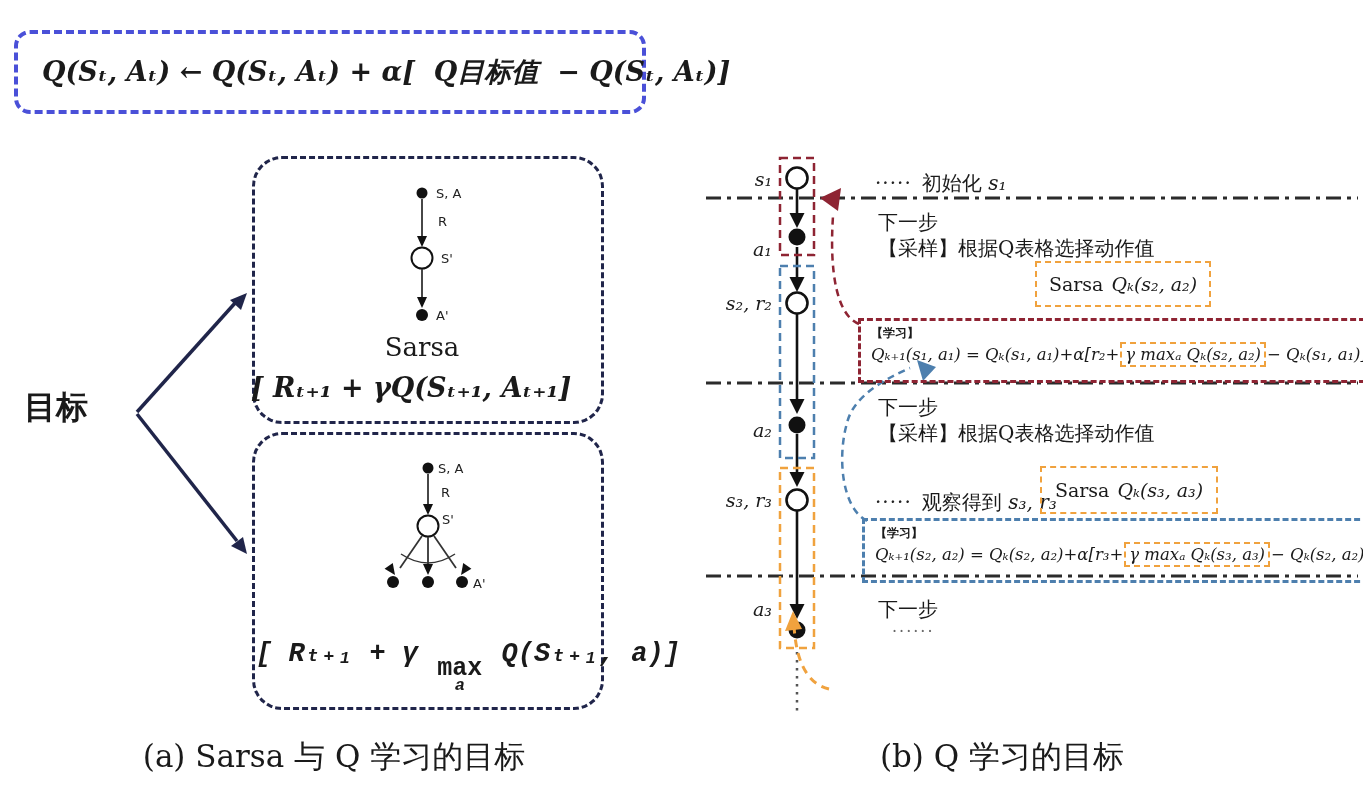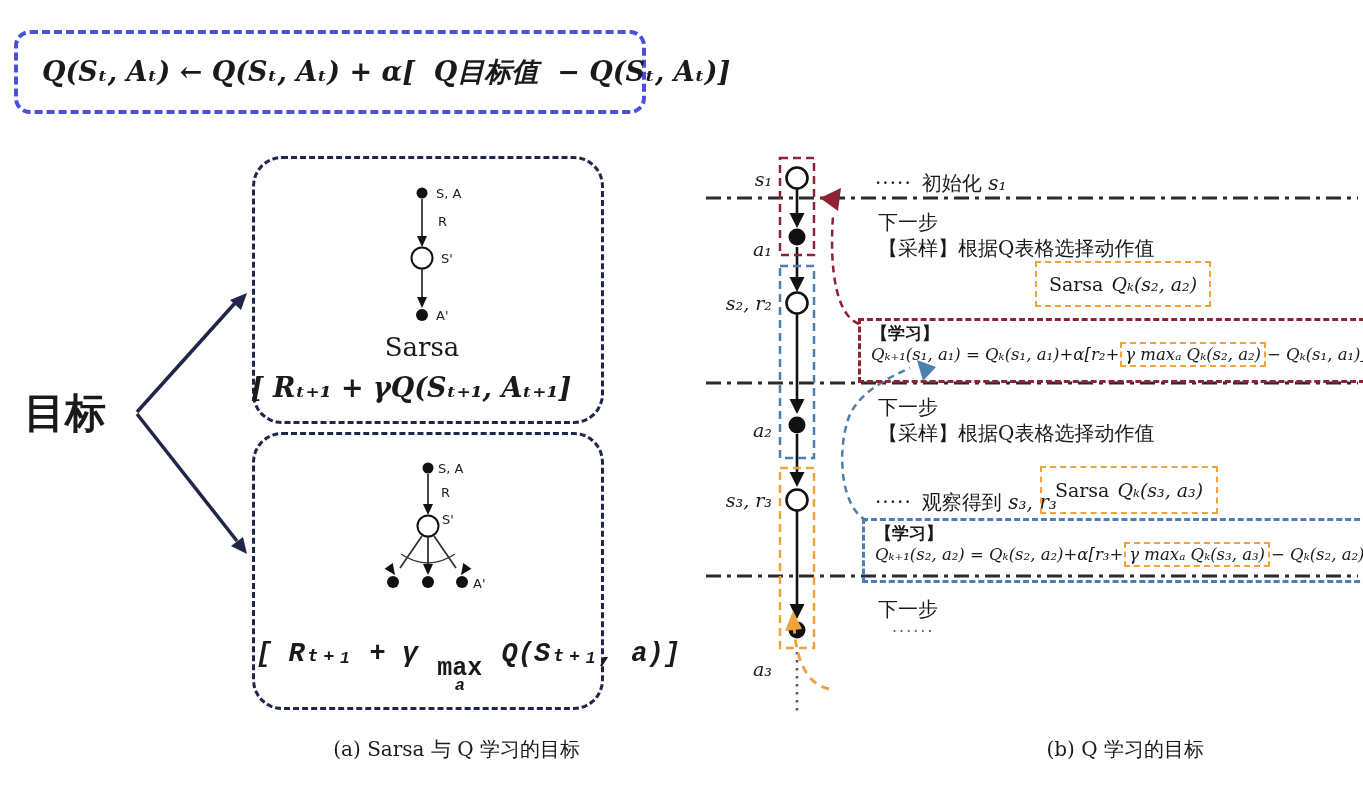--- a/index.html
+++ b/index.html
@@ -56,7 +56,7 @@
   .learn-box{padding:3px 8px 4px 10px;}
   .learn1{left:858px;top:318px;width:492px;height:52px;border:3px dashed var(--maroon);}
   .learn2{left:862px;top:518px;width:492px;height:52px;border:3px dashed var(--steel);}
-  .learn-title{font-size:17px;font-weight:600;line-height:18px;}
+  .learn-title{font-size:12px;font-weight:600;line-height:18px;}
   .learn-formula{font-style:italic;font-size:16.5px;white-space:nowrap;line-height:26px;}
   .boxed-term{border:2.5px dashed var(--orange);padding:1px 3px;margin:0 1px;}
   .ellipsis-gray{color:#666;letter-spacing:2px;font-size:16px;}

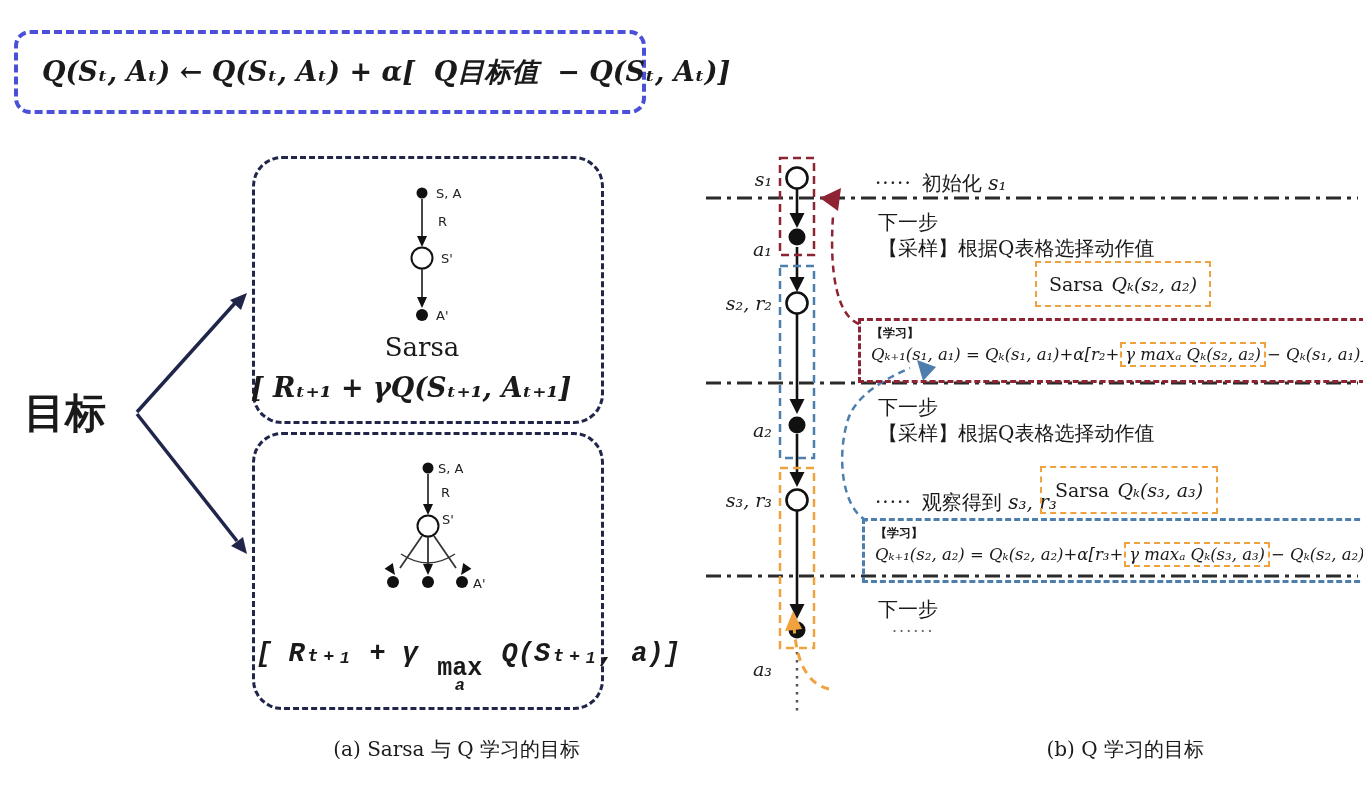--- a/index.html
+++ b/index.html
@@ -24,7 +24,7 @@
     display:flex;align-items:center;padding-left:24px;text-align:right;
   }
   .f-top{font-style:italic;font-weight:700;font-size:27px;white-space:pre;}
-  .target-word{left:24px;top:386px;font-size:41px;font-weight:700;
+  .target-word{left:24px;top:386px;font-size:32px;font-weight:700;
     font-family:"DejaVu Sans","Liberation Sans",sans-serif;}
   .goal-box{border:3.5px dashed var(--navy);border-radius:30px;}
   .sarsa-box{left:252px;top:156px;width:346px;height:262px;}

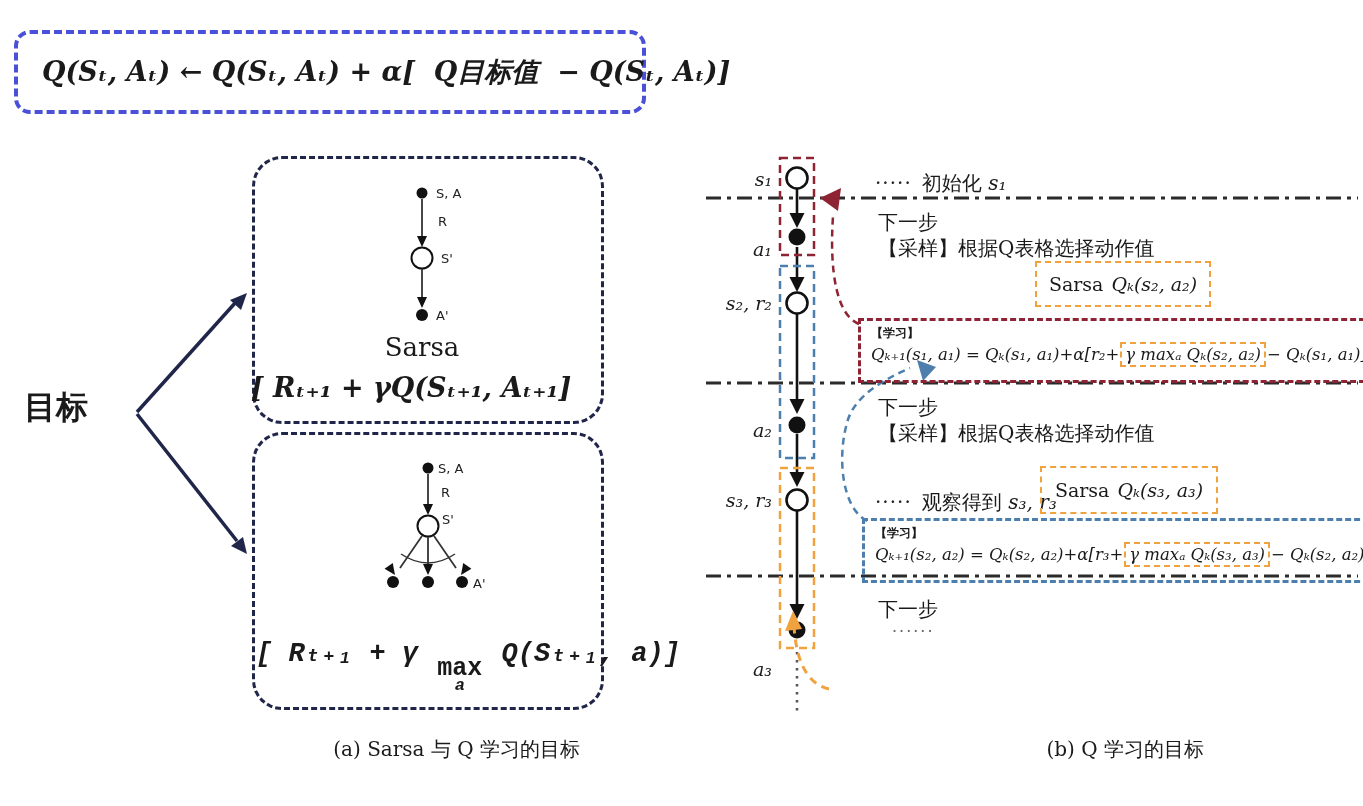--- a/index.html
+++ b/index.html
@@ -202,7 +202,7 @@
   <div class="abs node-label" style="top:292px;">s₂, r₂</div>
   <div class="abs node-label" style="top:419px;">a₂</div>
   <div class="abs node-label" style="top:489px;">s₃, r₃</div>
-  <div class="abs node-label" style="top:658px;">a₃</div>
+  <div class="abs node-label" style="top:598px;">a₃</div>
 
   <div class="abs rtext" style="left:875px;top:170px;">
     <span class="dots">·····</span><span>初始化</span> <span class="mathvar">s₁</span>

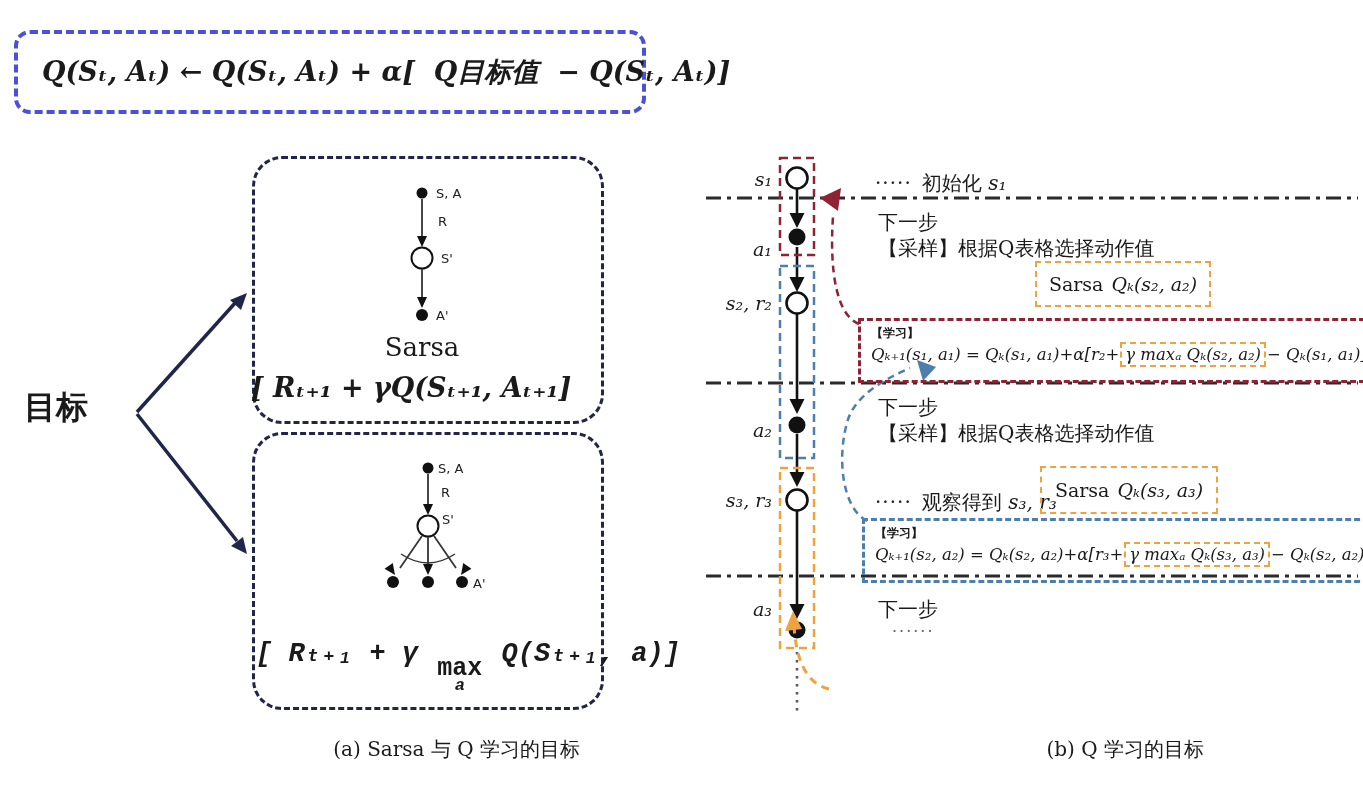--- a/index.html
+++ b/index.html
@@ -38,7 +38,7 @@
   .maxstack{display:inline-flex;flex-direction:column;align-items:center;vertical-align:-14px;margin:0 3px;}
   .maxstack .mw{font-style:normal;font-weight:600;font-size:25px;line-height:0.85;}
   .maxstack .ms{font-style:italic;font-size:17px;line-height:0.8;}
-  .caption{font-size:20px;text-align:right;}
+  .caption{font-size:31px;text-align:center;}
   .caption-a{left:88px;top:736px;width:492px;}
   .caption-b{left:800px;top:736px;width:404px;}
 

